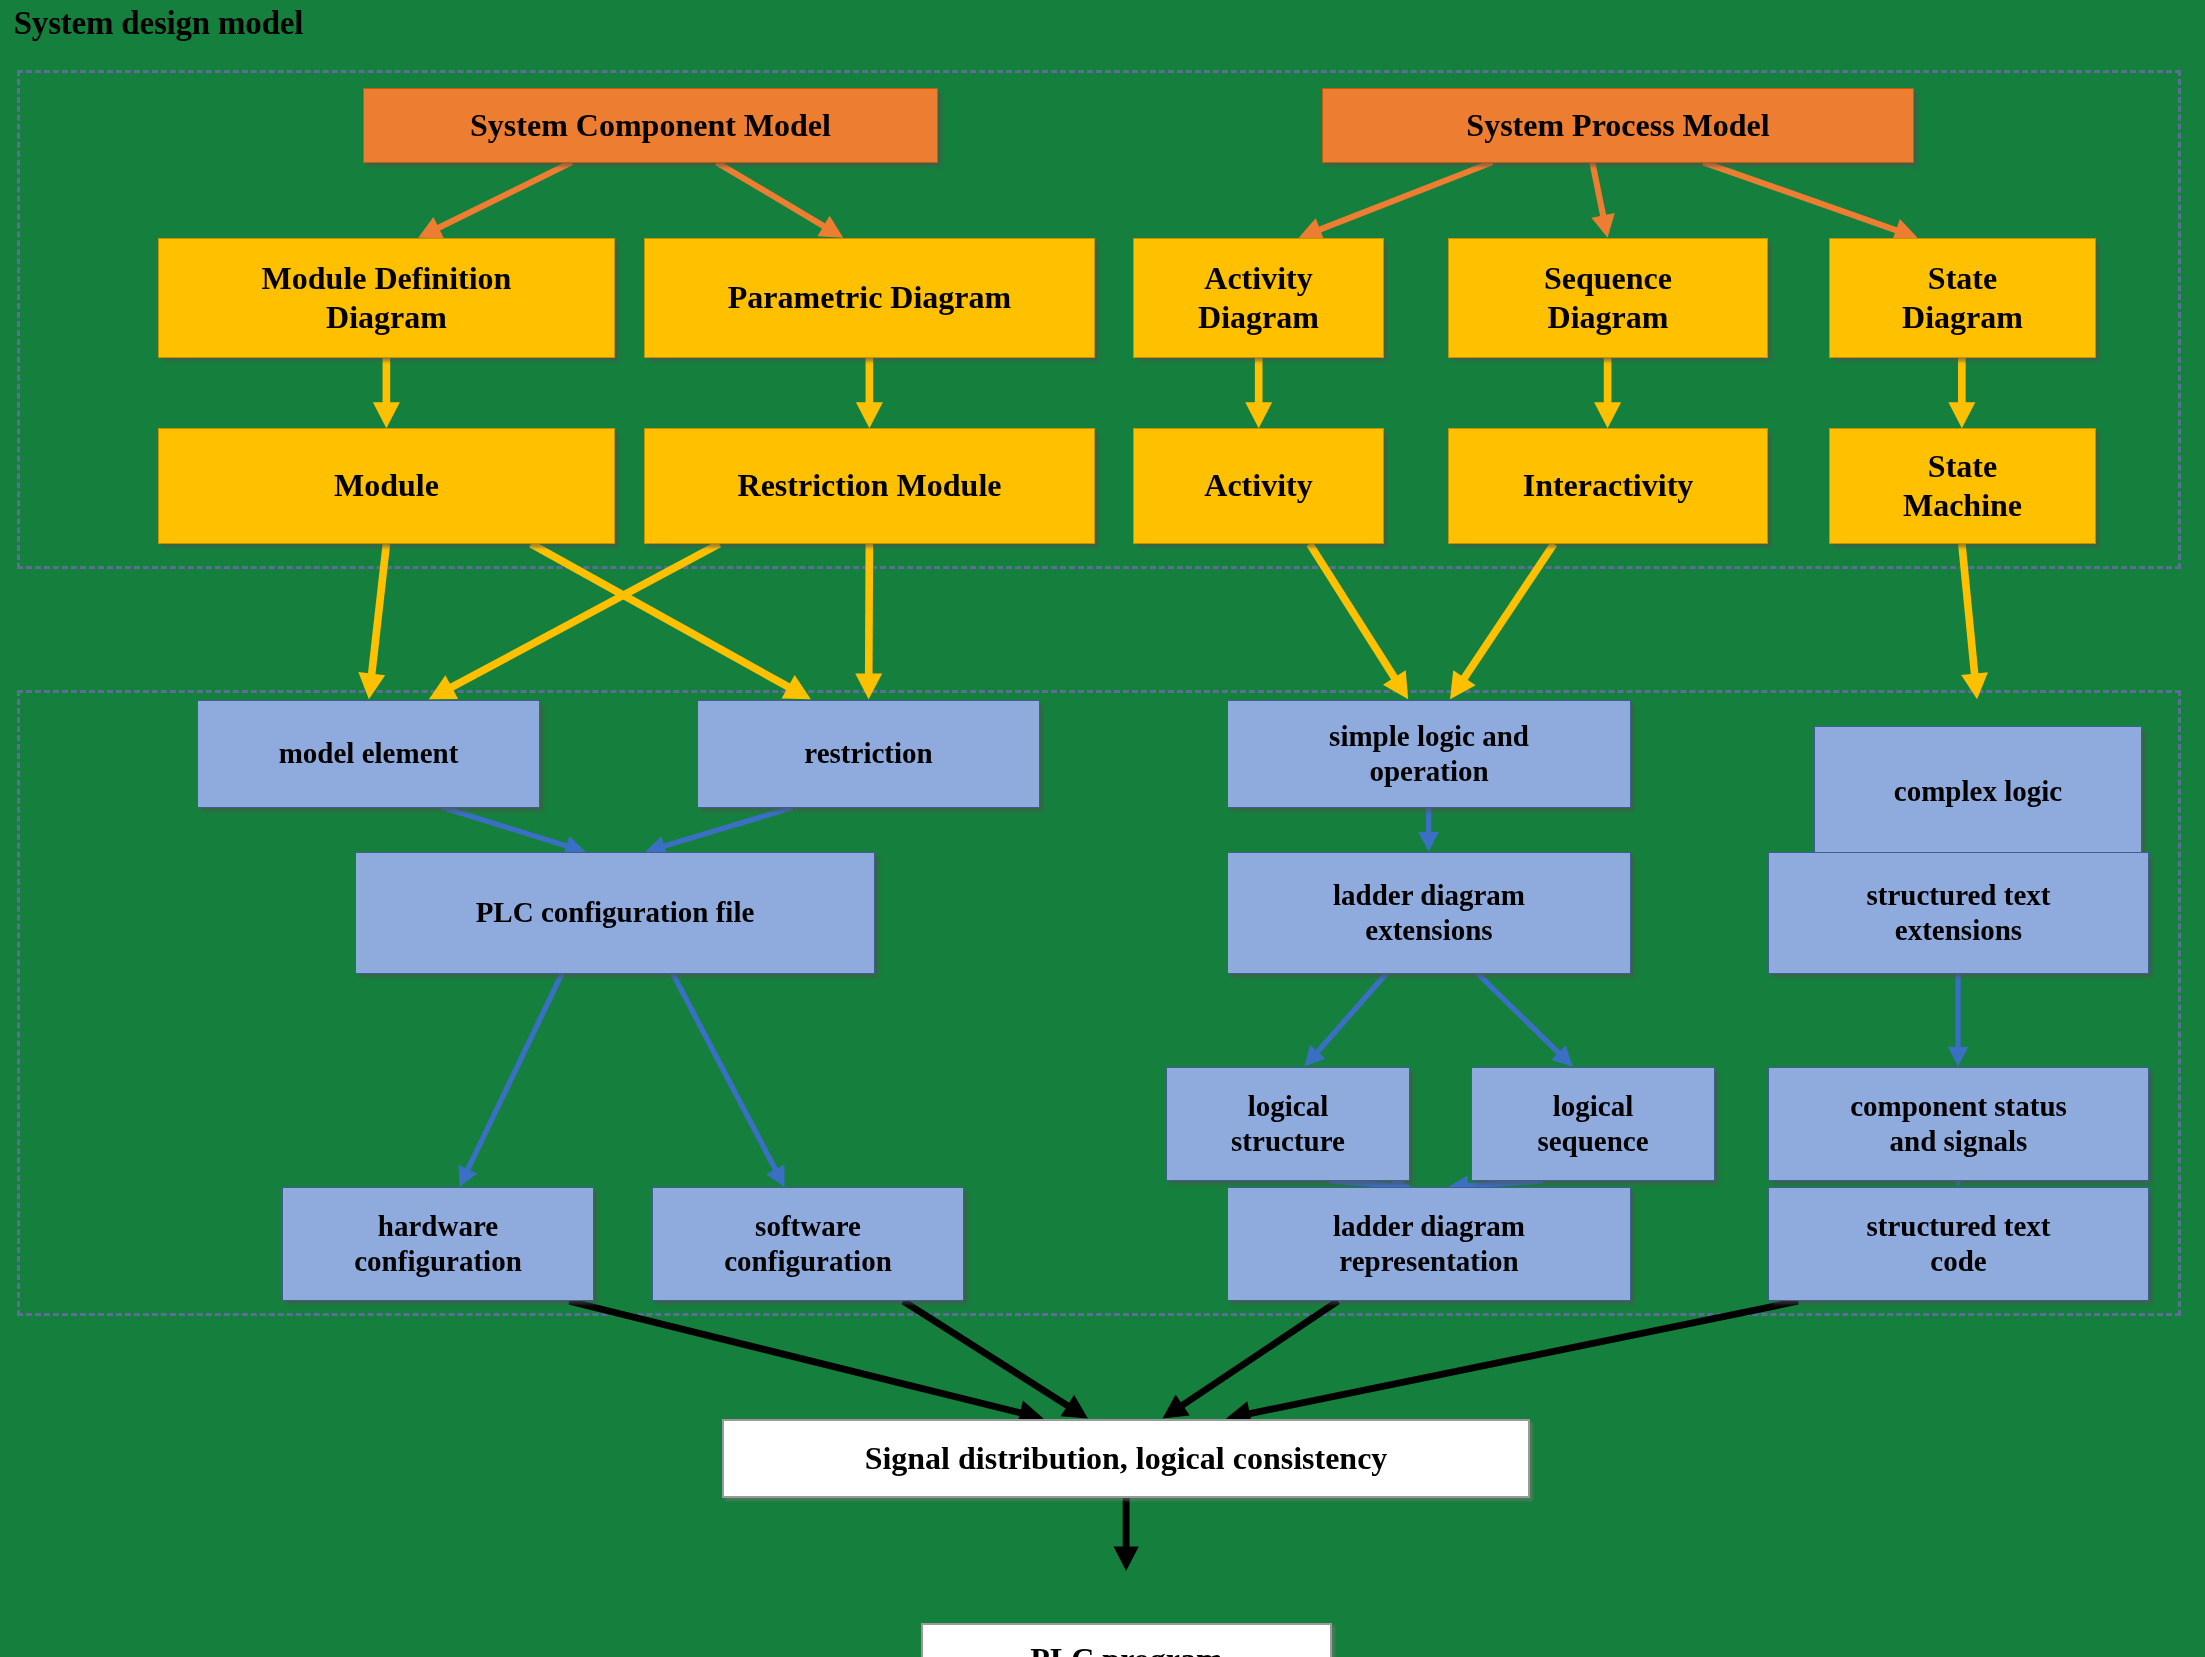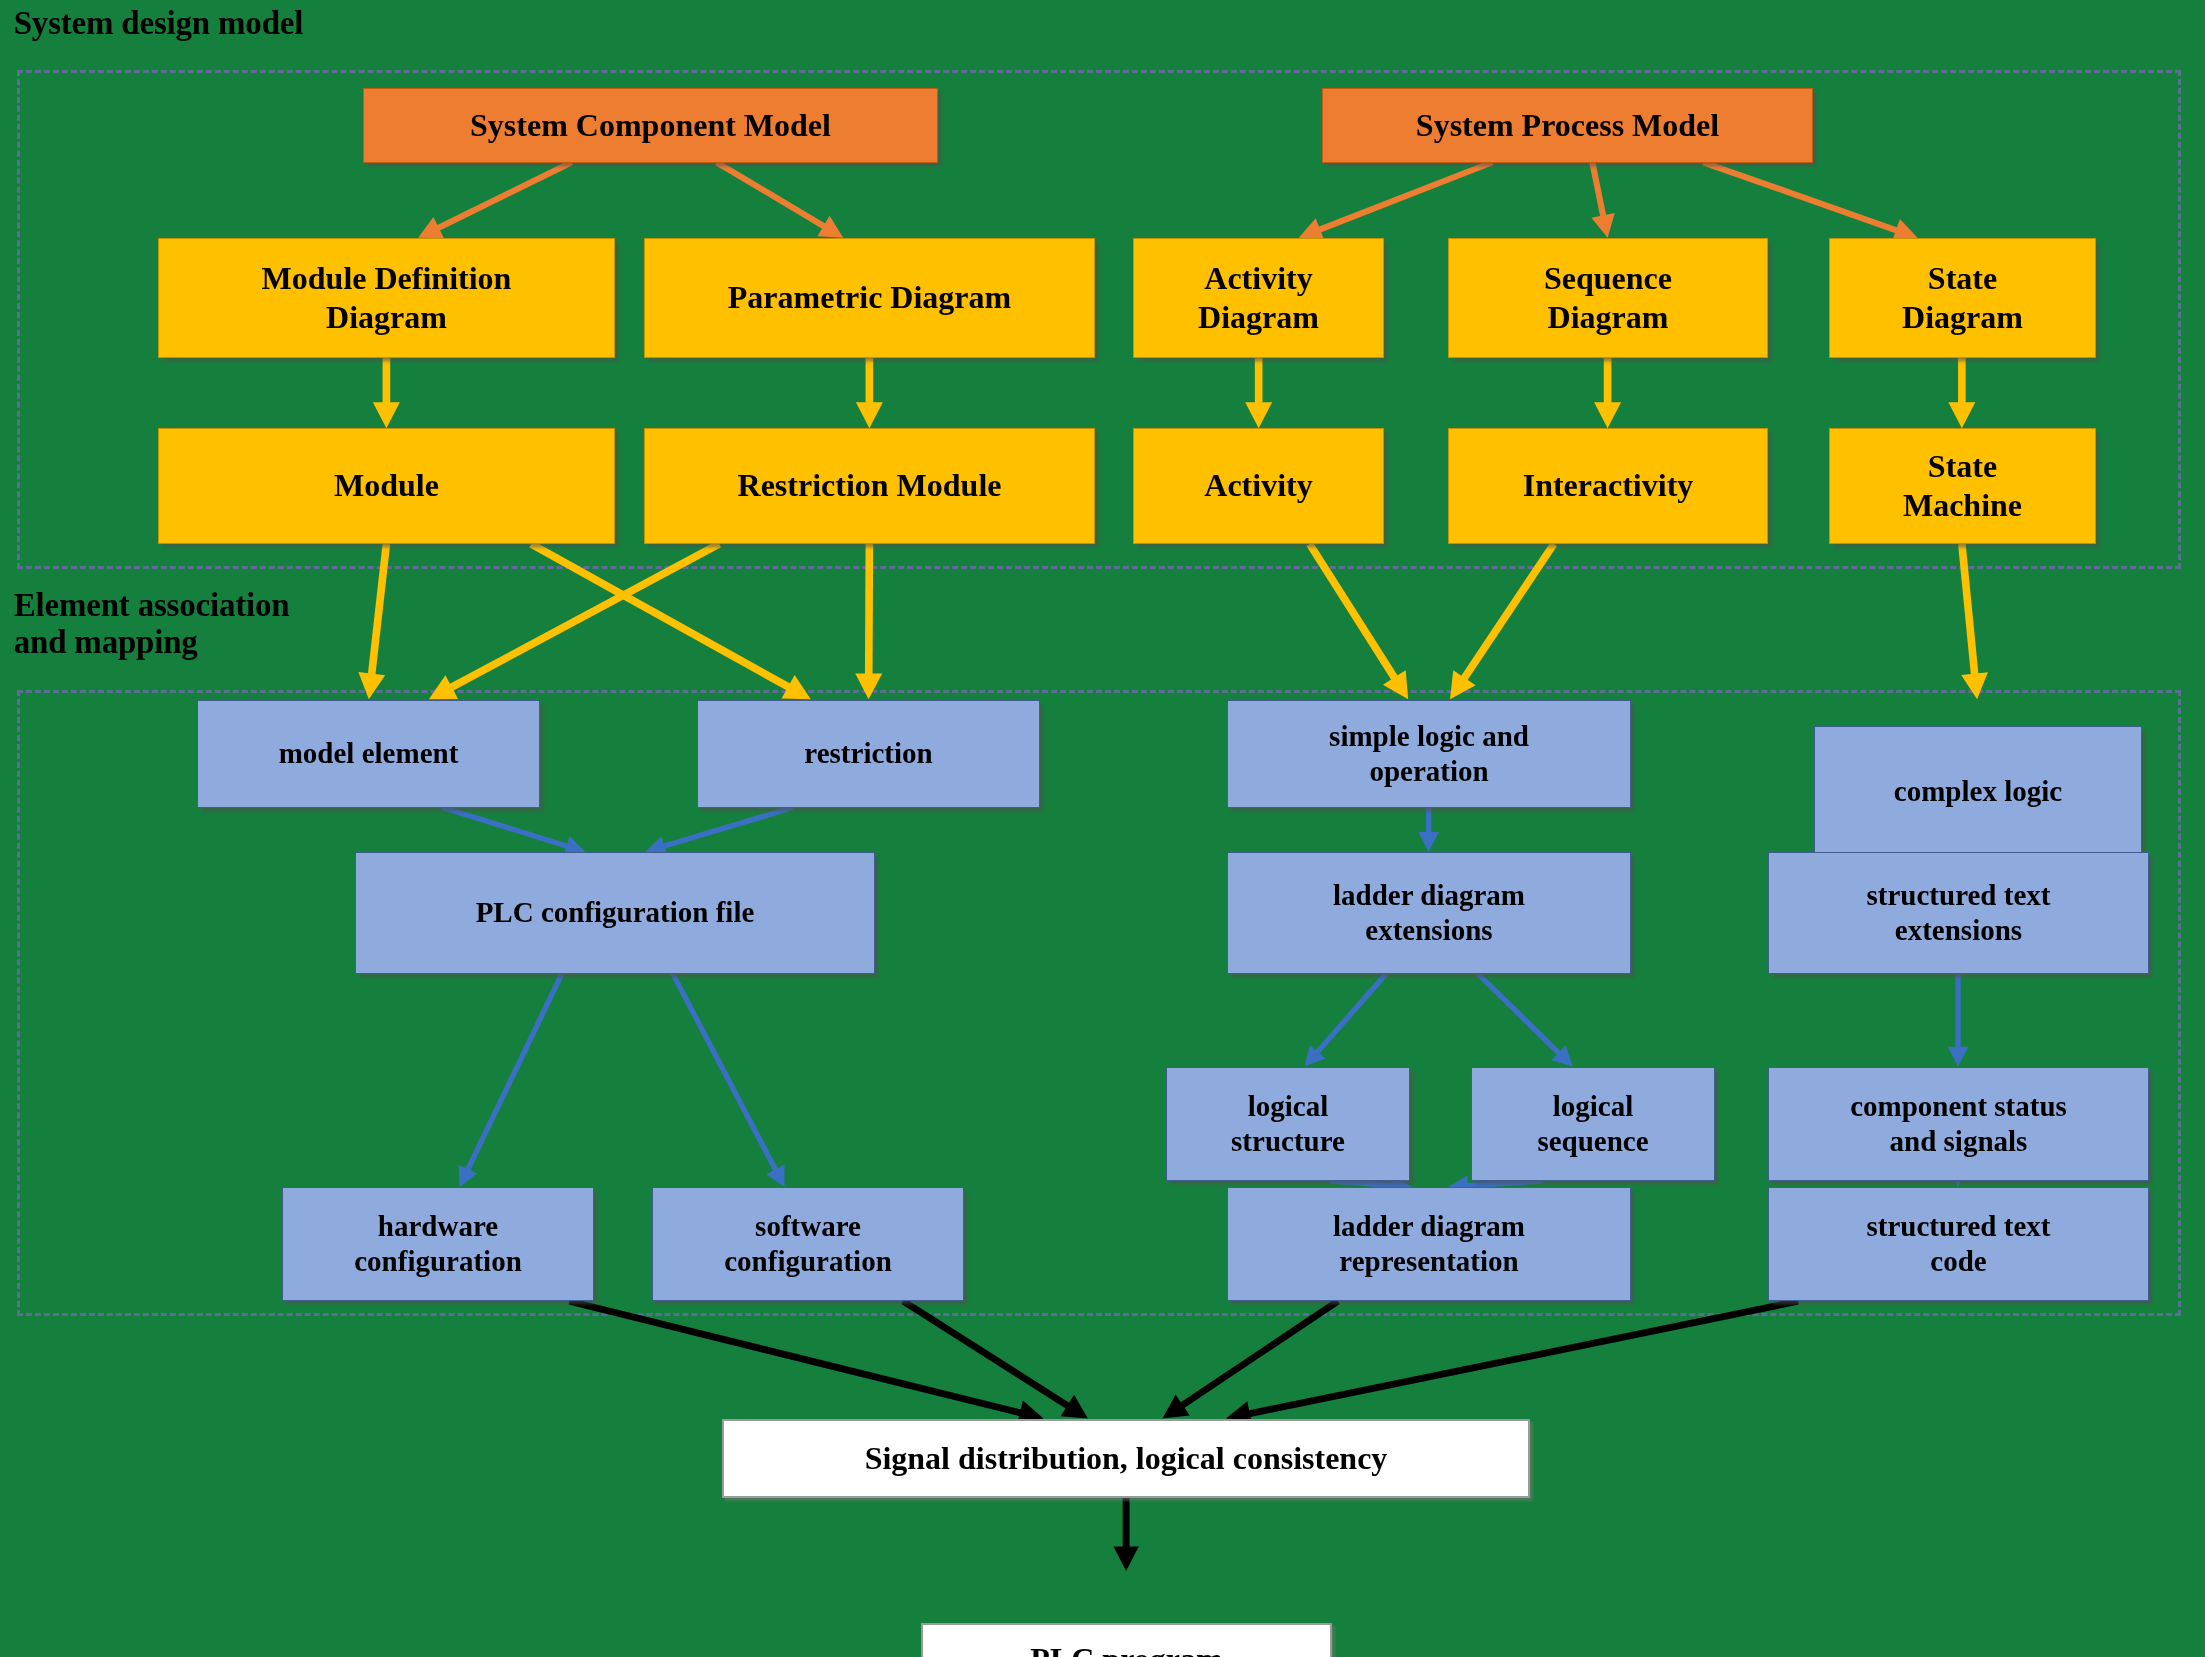--- a/index.html
+++ b/index.html
@@ -151,7 +151,7 @@
 
   <div id="nodes-host">
       <div class="node orange" id="node-system-component-model" style="left: 363px; top: 88px; width: 575px; height: 75px;"><span>System Component Model</span></div>
-      <div class="node orange" id="node-system-process-model" style="left: 1322px; top: 88px; width: 491px; height: 75px;"><span>System Process Model</span></div>
+      <div class="node orange" id="node-system-process-model" style="left: 1322px; top: 88px; width: 592px; height: 75px;"><span>System Process Model</span></div>
       <div class="node yellow" id="node-module-definition-diagram" style="left: 158px; top: 238px; width: 457px; height: 120px;"><span>Module Definition
 Diagram</span></div>
       <div class="node yellow" id="node-parametric-diagram" style="left: 644px; top: 238px; width: 451px; height: 120px;"><span>Parametric Diagram</span></div>

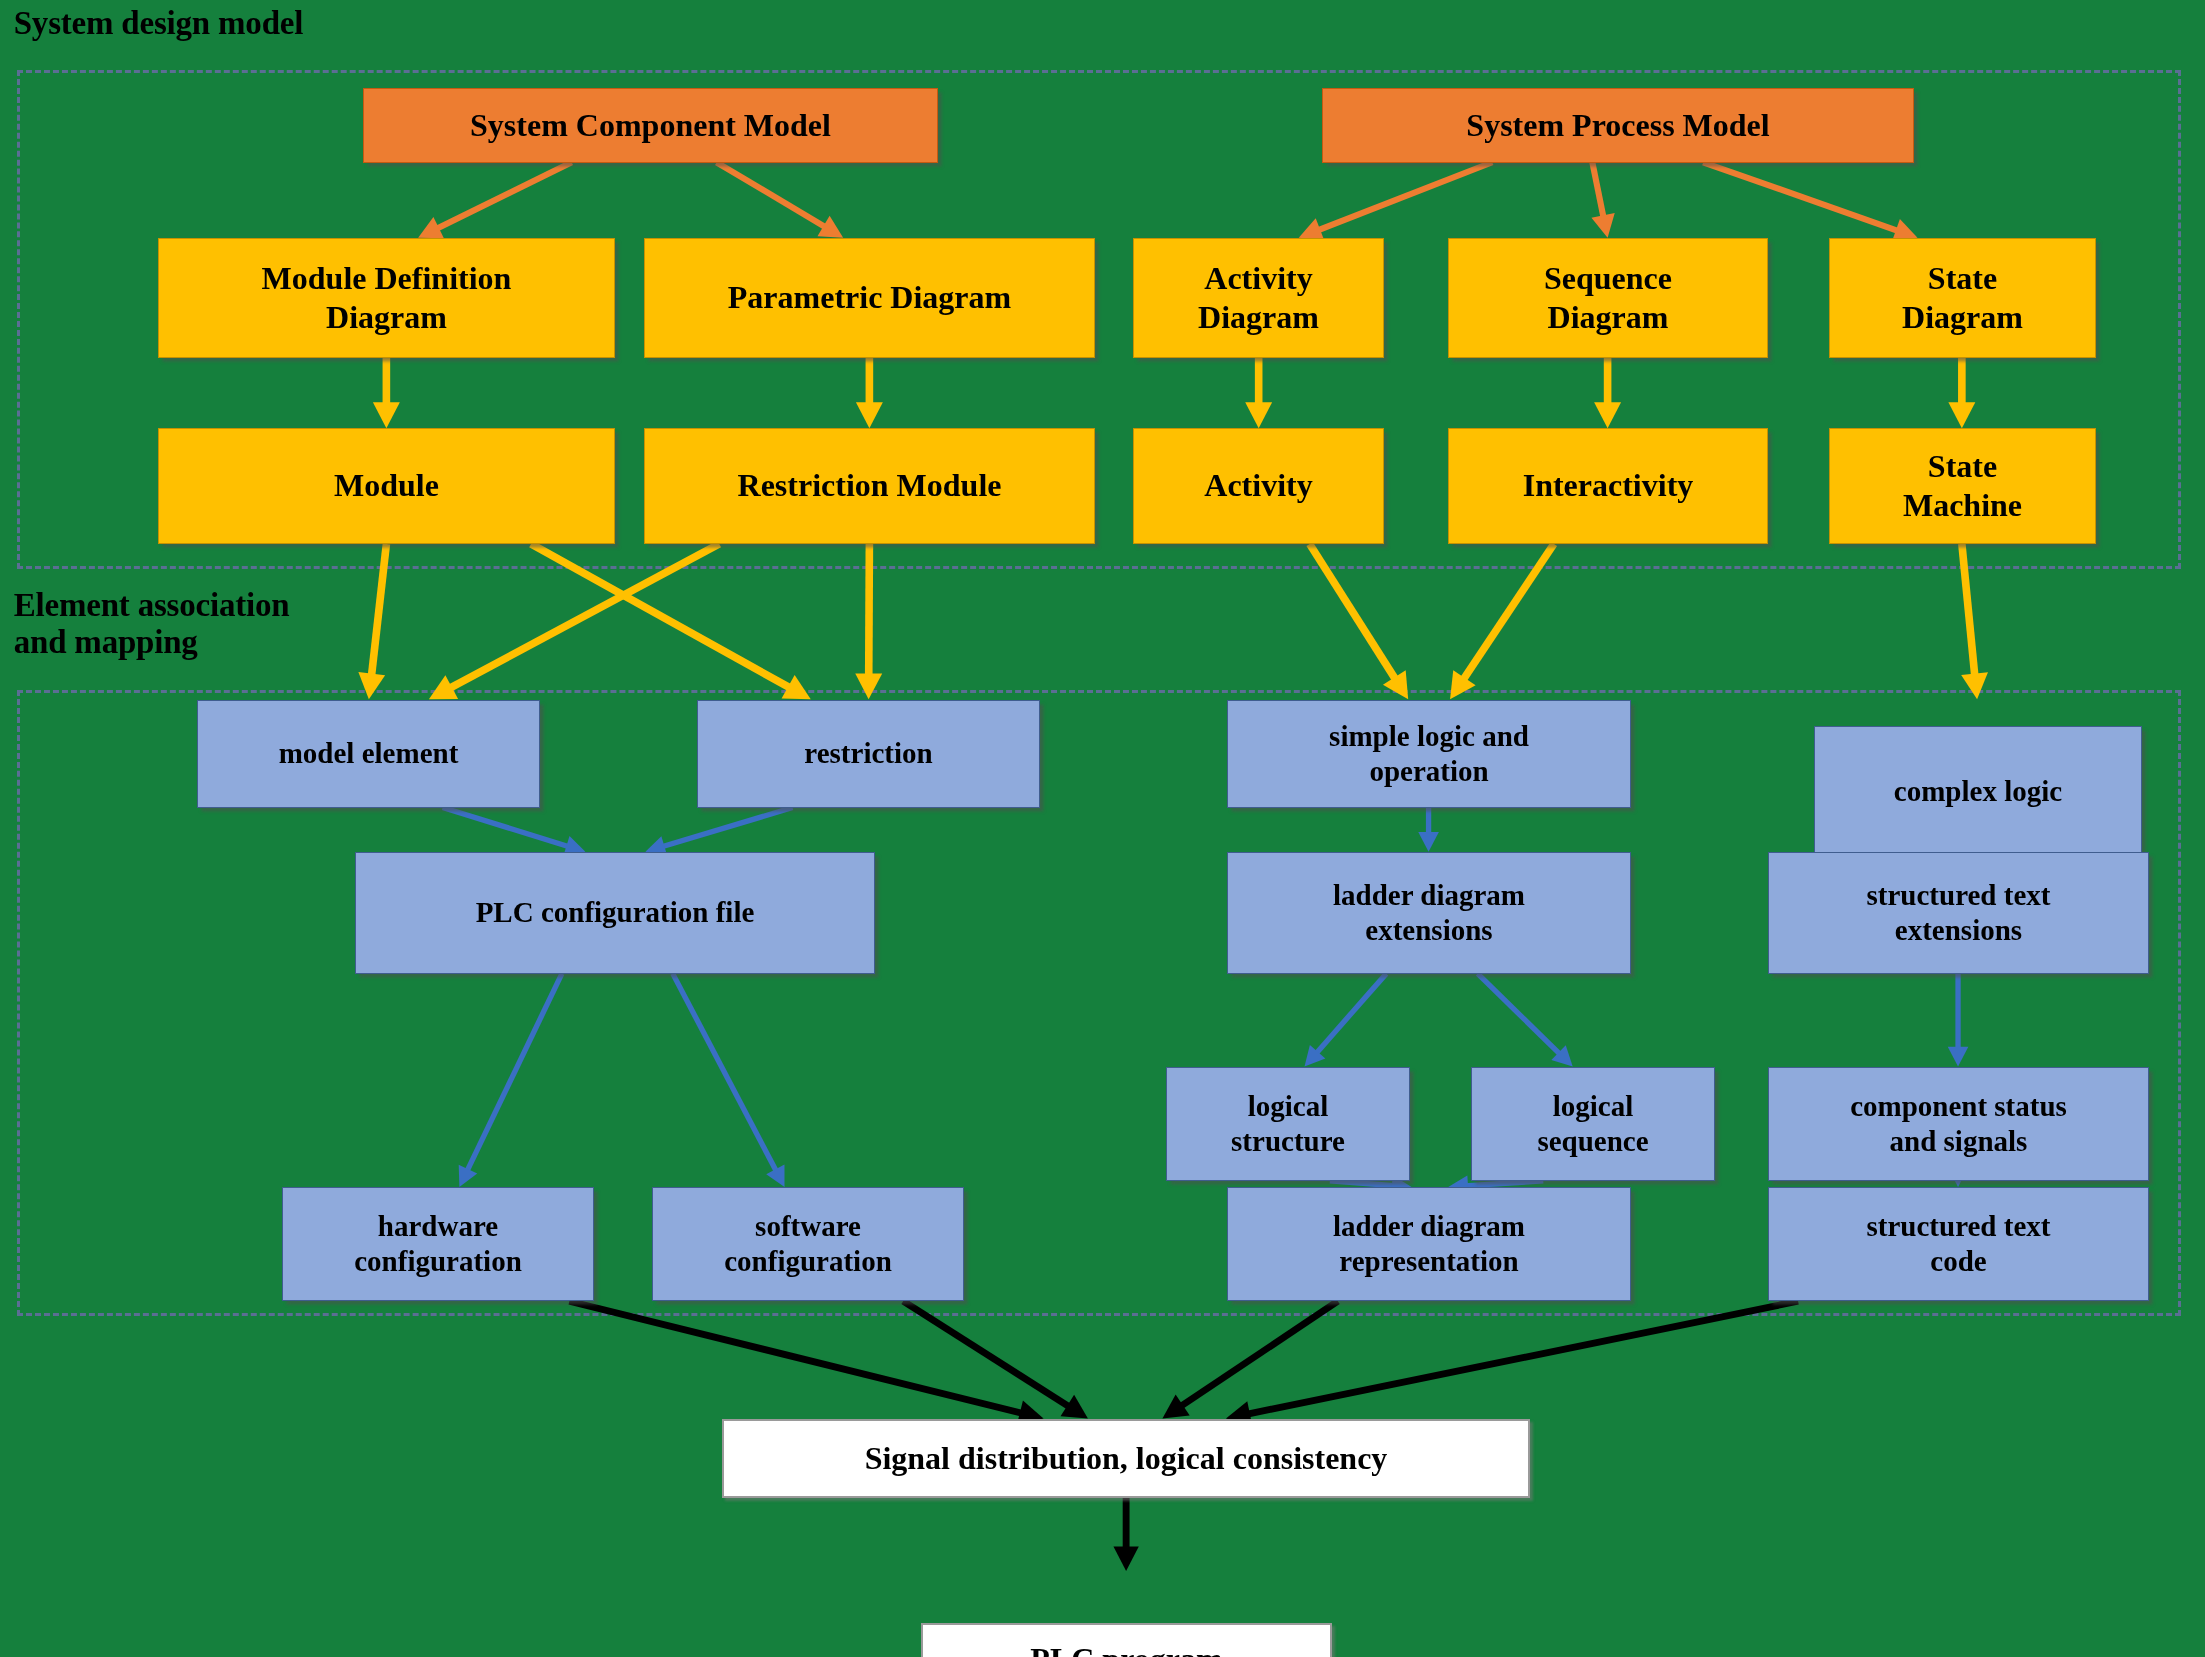--- a/index.html
+++ b/index.html
@@ -75,8 +75,6 @@
   <div class="dash-frame" id="frame-1" style="left: 17px; top: 690px; width: 2164px; height: 626px;"></div>
 
   <div class="sect-label" id="sect-0" style="left: 13.7px; top: 4.6px;">System design model</div>
-  <div class="sect-label" id="sect-1" style="left: 13.7px; top: 587px;">Element association
-and mapping</div>
 
   <svg id="edges" xmlns="http://www.w3.org/2000/svg" viewBox="0 0 2894 2175" width="2205" height="1657">
       <line x1="750.25" y1="213" x2="566.2025505203451" y2="303.40286528645913" stroke="#ed7d31" stroke-width="8" stroke-linecap="butt"></line>

